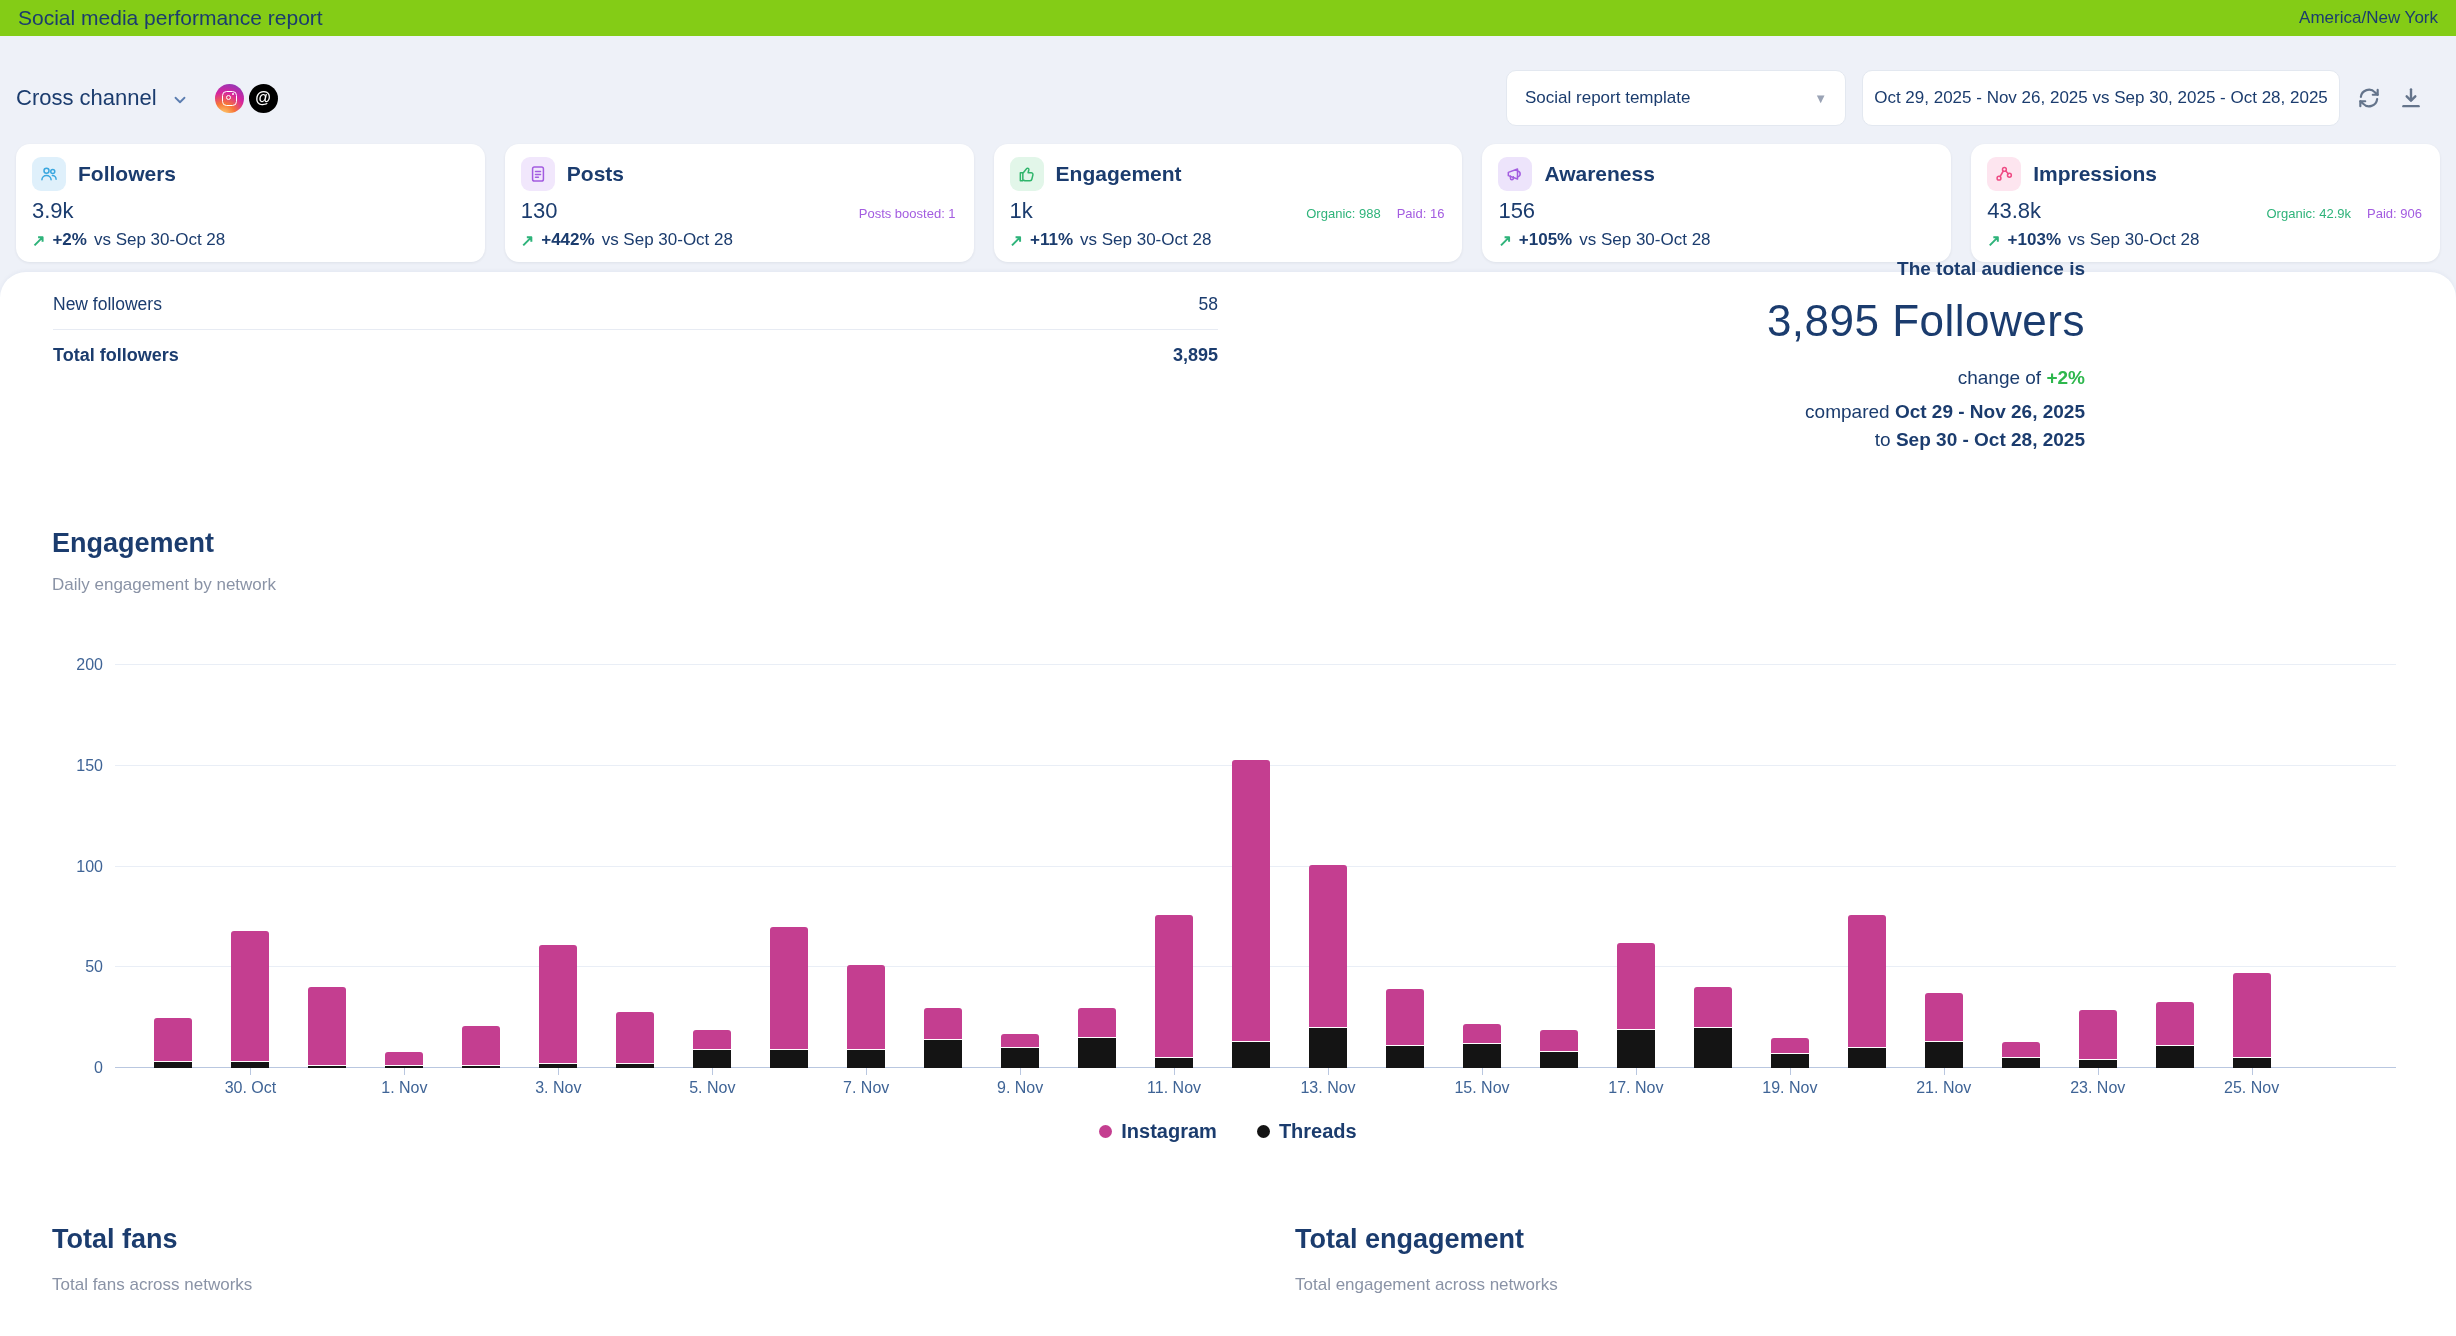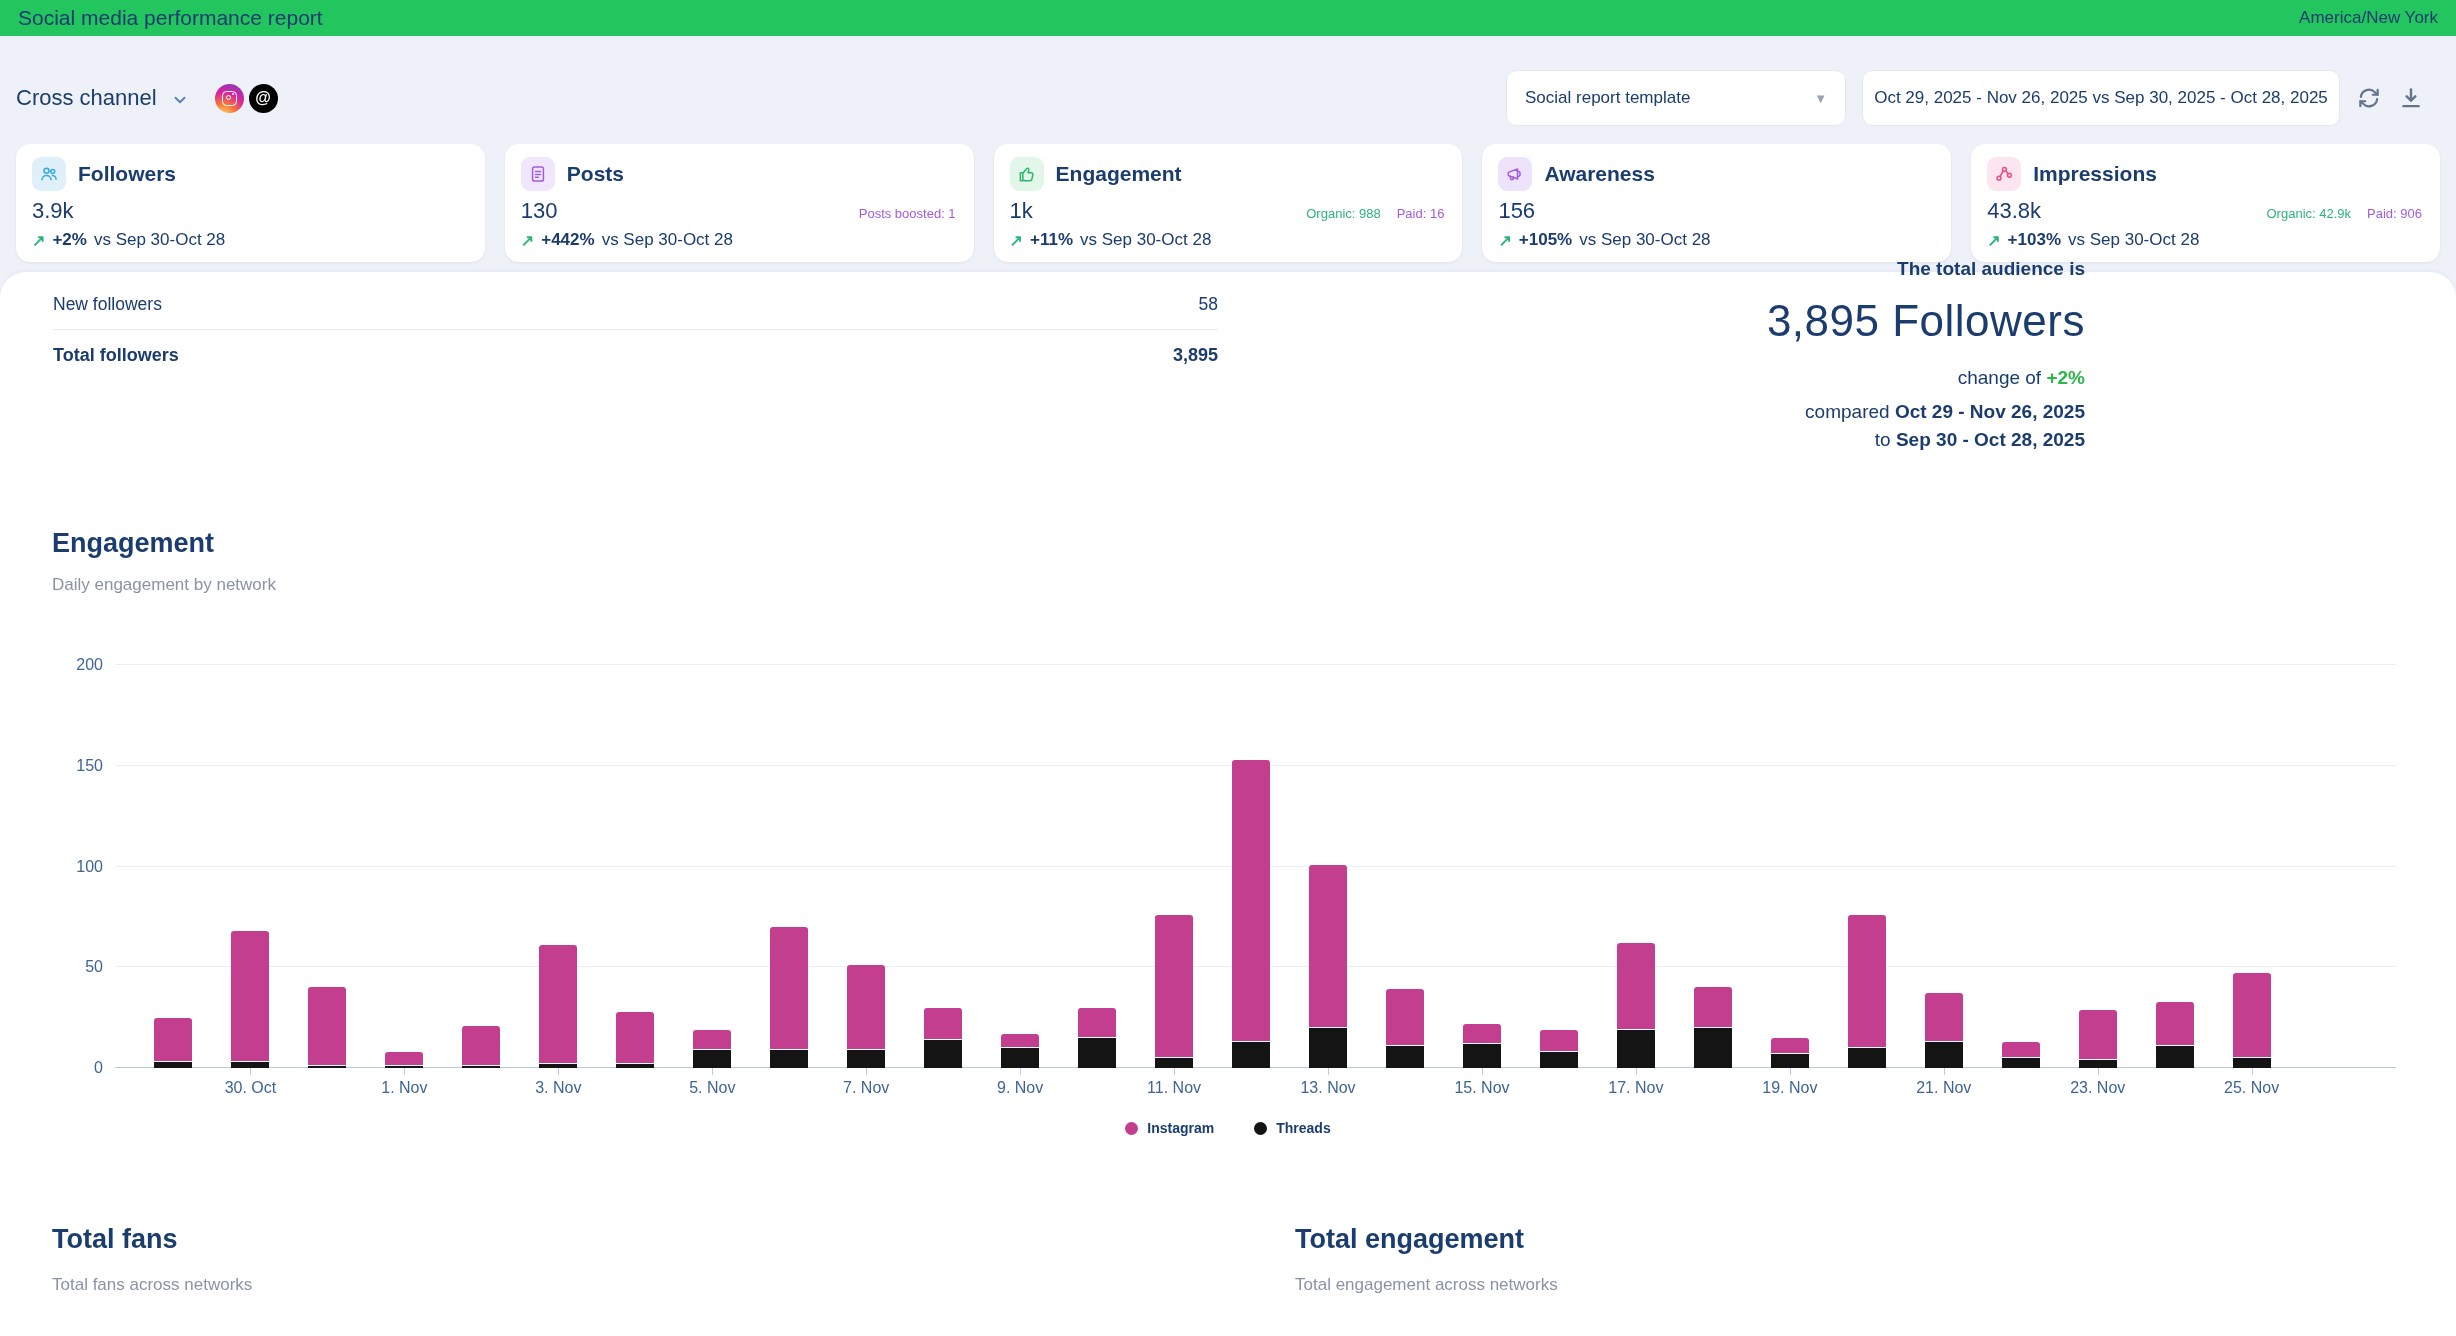--- a/index.html
+++ b/index.html
@@ -14,7 +14,7 @@
   
   .header-bar {
     position: absolute; top: 0; left: 0; right: 0; height: 36px;
-    background: #22c55e;
+    background: #84cc16;
     display: flex; align-items: center; justify-content: space-between;
     padding: 0 18px;
   }

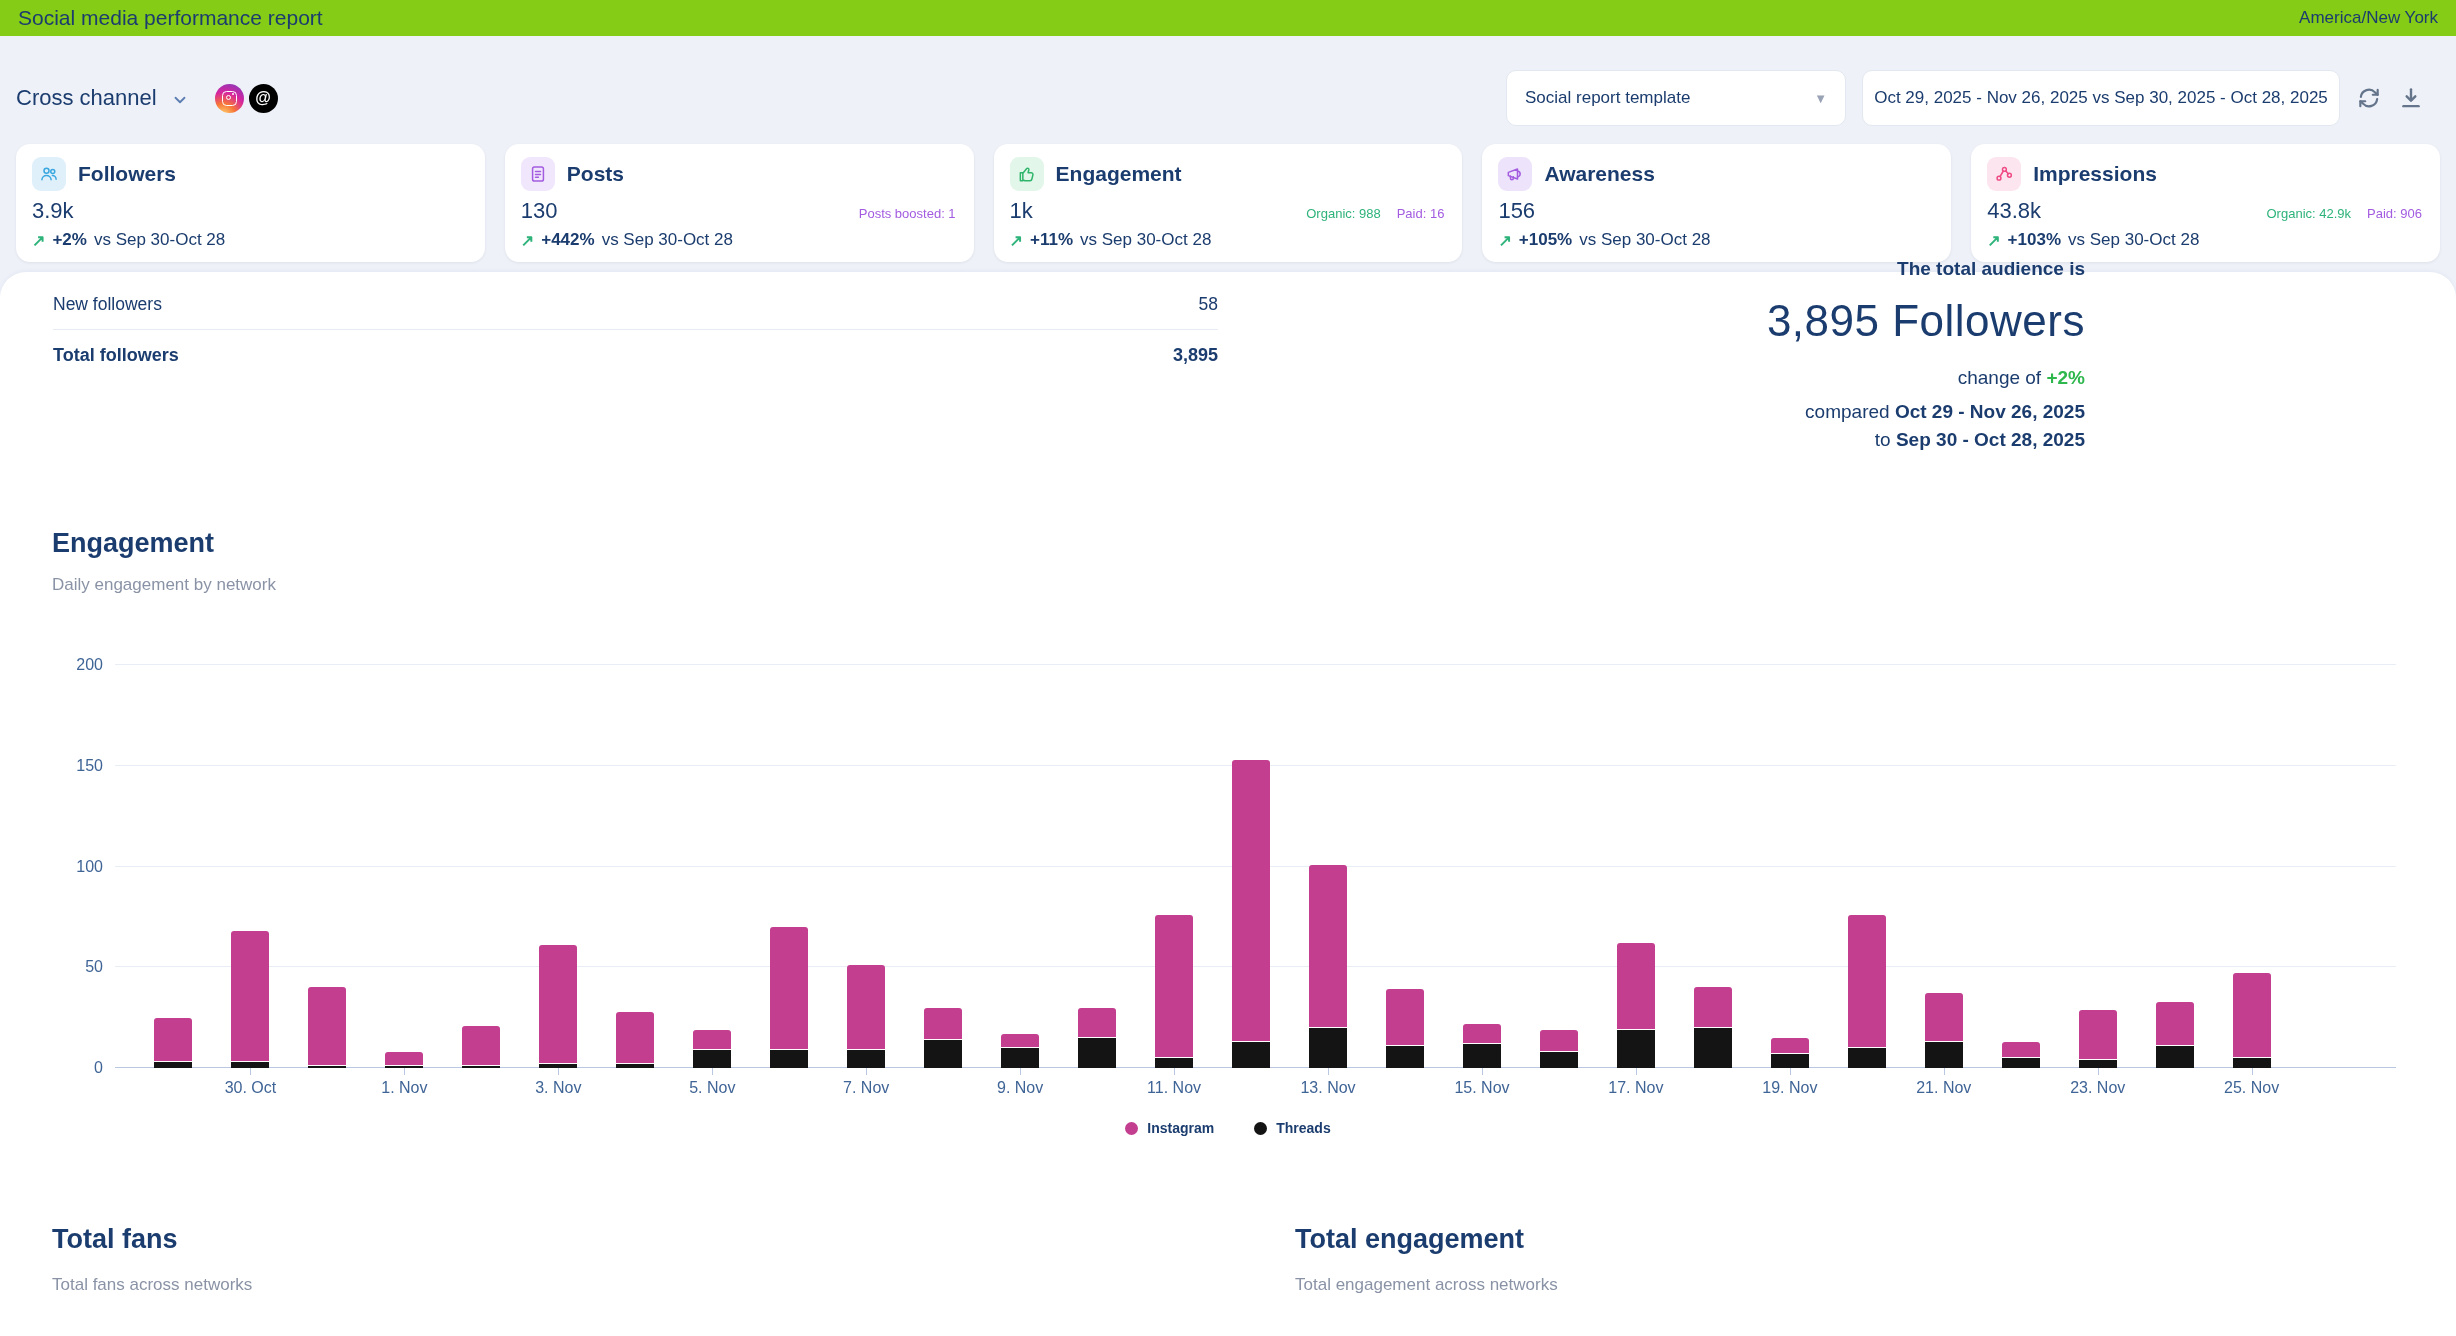--- a/index.html
+++ b/index.html
@@ -120,7 +120,7 @@
   .legend { position: absolute; top: 1120px; left: 0; right: 0; display: flex; justify-content: center; gap: 40px; }
   .legend-item { display: flex; align-items: center; gap: 9px; cursor: pointer; }
   .legend-dot { width: 13px; height: 13px; border-radius: 50%; }
-  .legend-label { font-size: 14px; font-weight: 700; color: #1b3c6e; }
+  .legend-label { font-size: 20px; font-weight: 700; color: #1b3c6e; }
 
   
   .total-fans { position: absolute; top: 1224px; left: 52px; }

